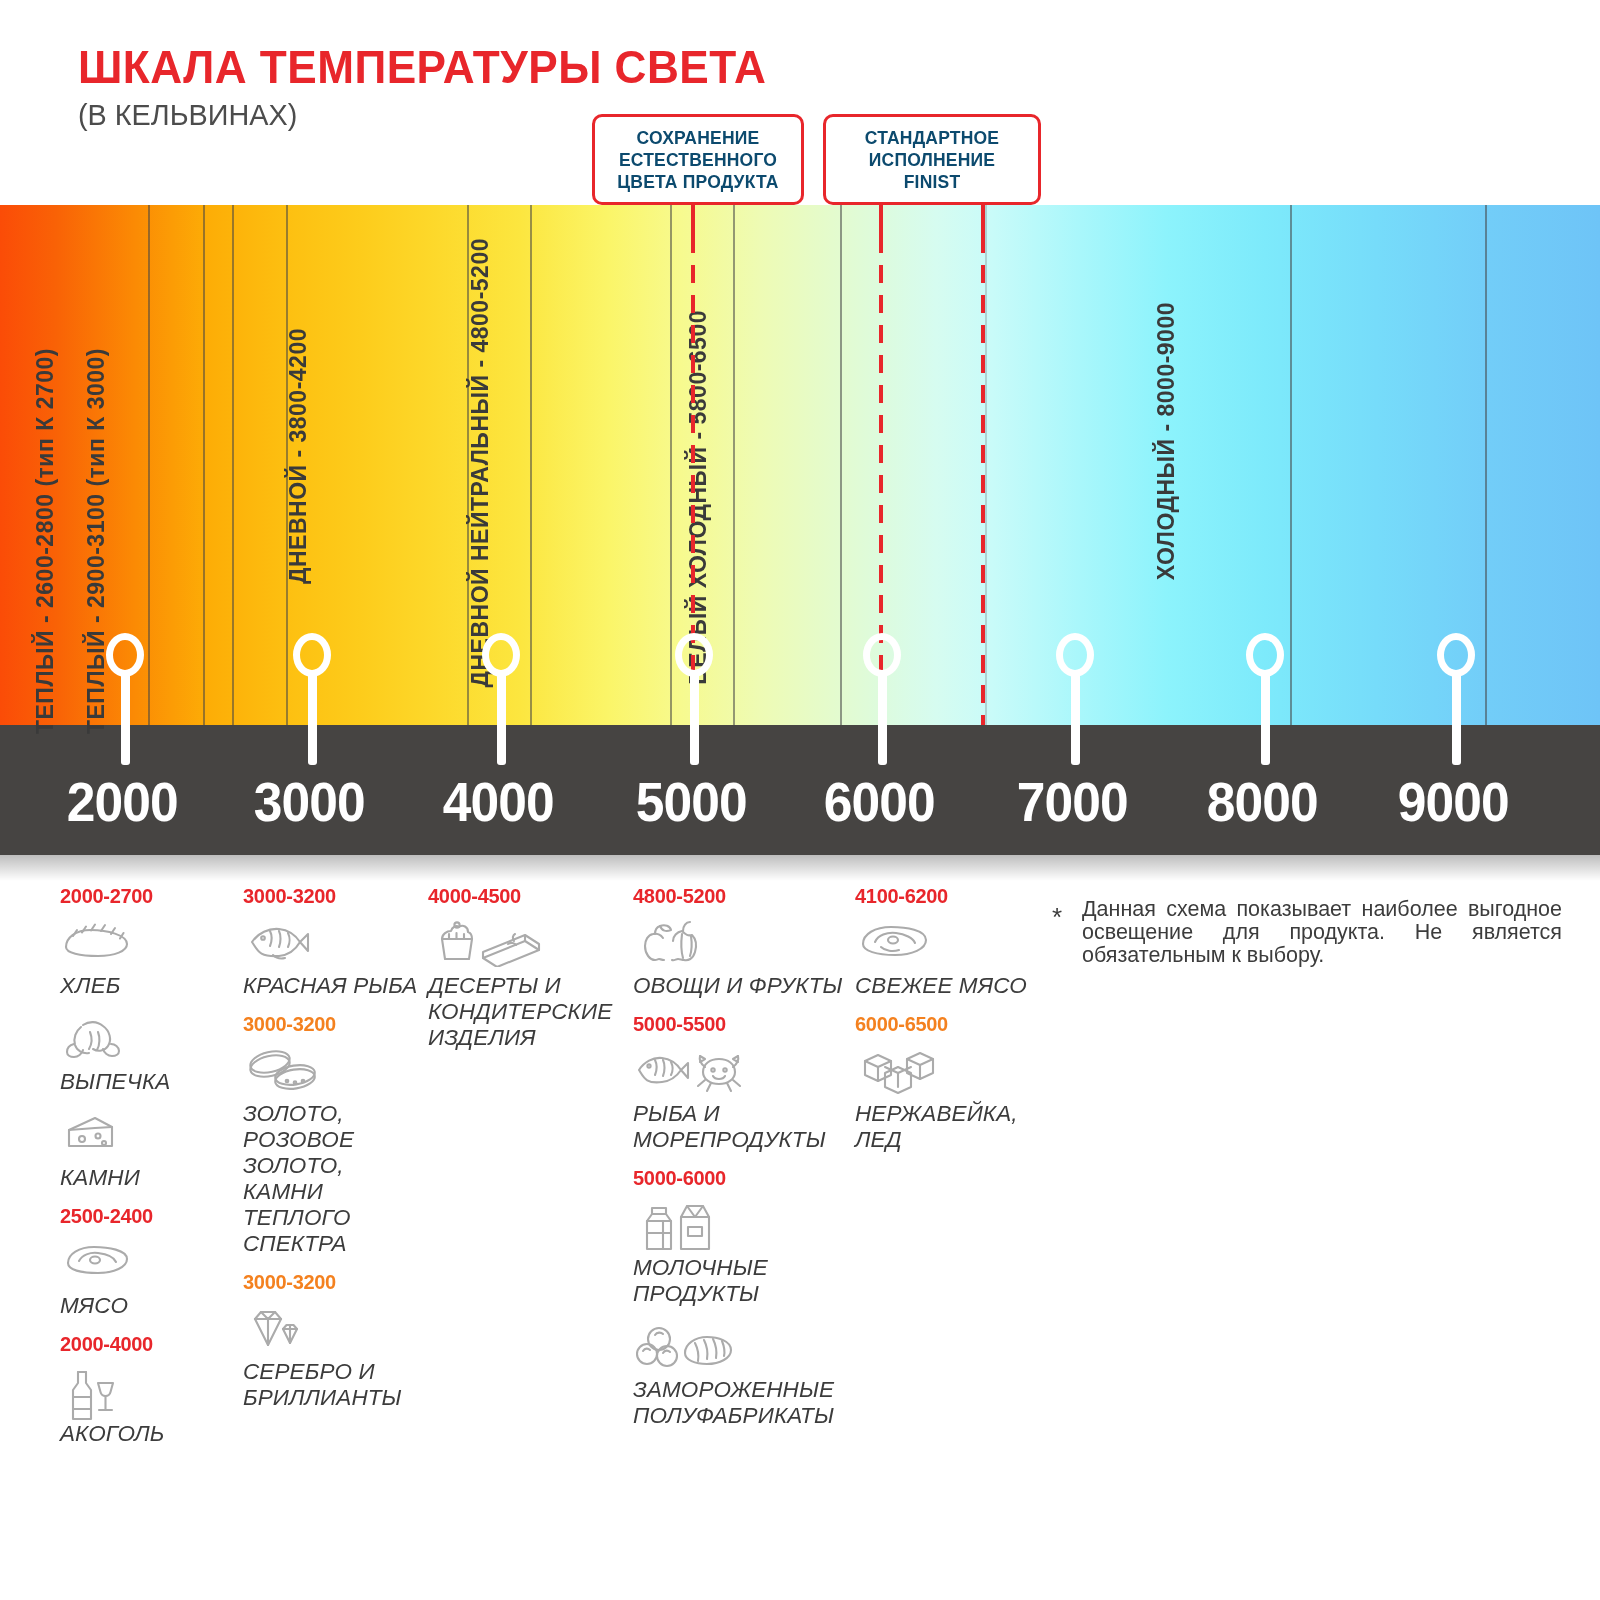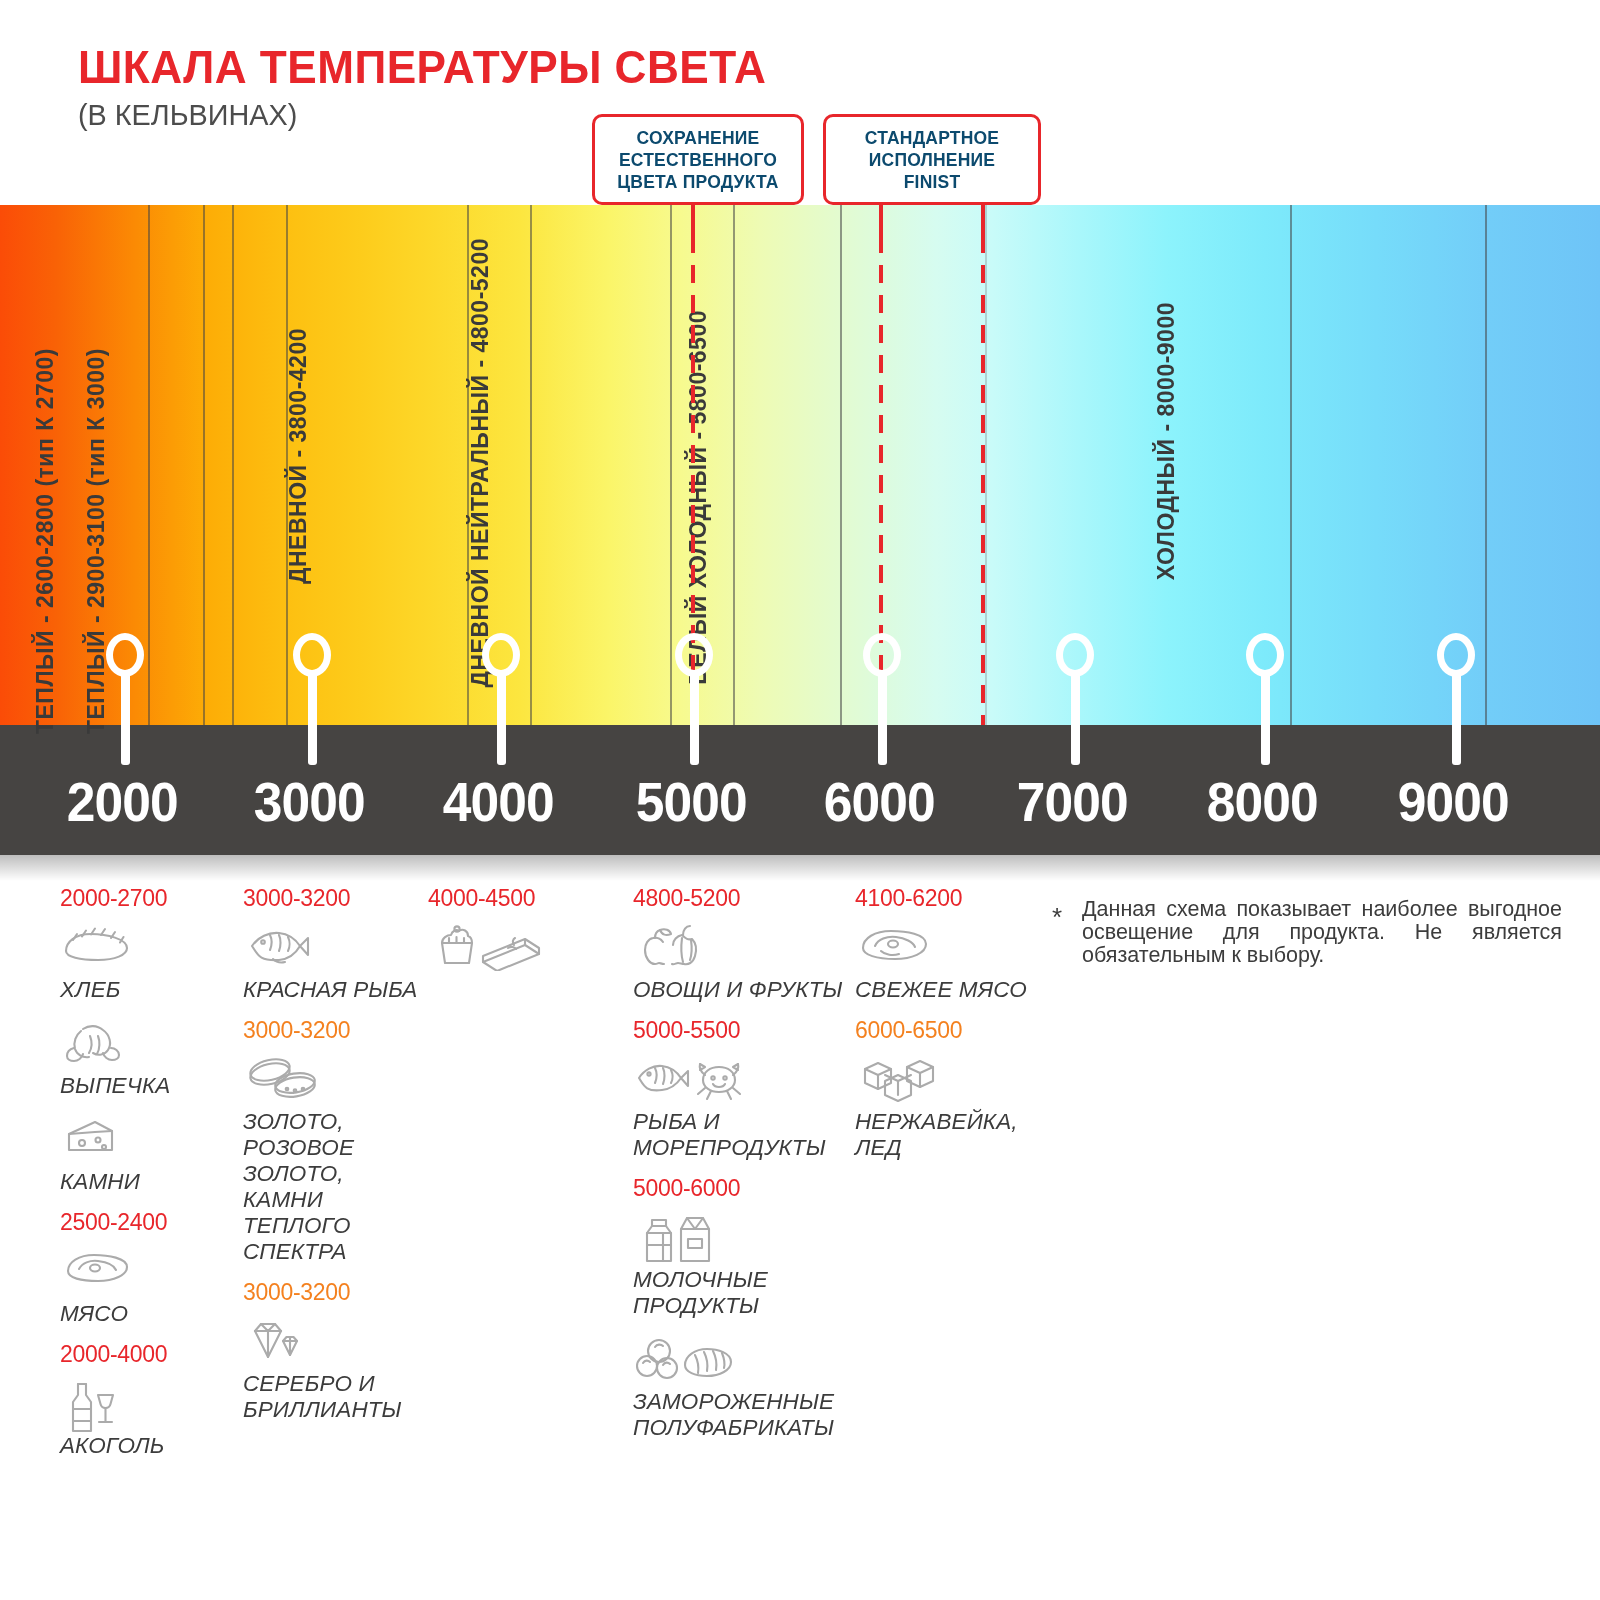--- a/index.html
+++ b/index.html
@@ -132,7 +132,7 @@
   .col { position:absolute; top:0; }
   .group { margin-bottom:4px; }
   .grange {
-    font-size:23px; font-weight:normal; letter-spacing:-0.3px;
+    font-size:20px; font-weight:bold; letter-spacing:-0.3px;
     margin-bottom:9px;
   }
   .grange.red { color:#e8262b; }

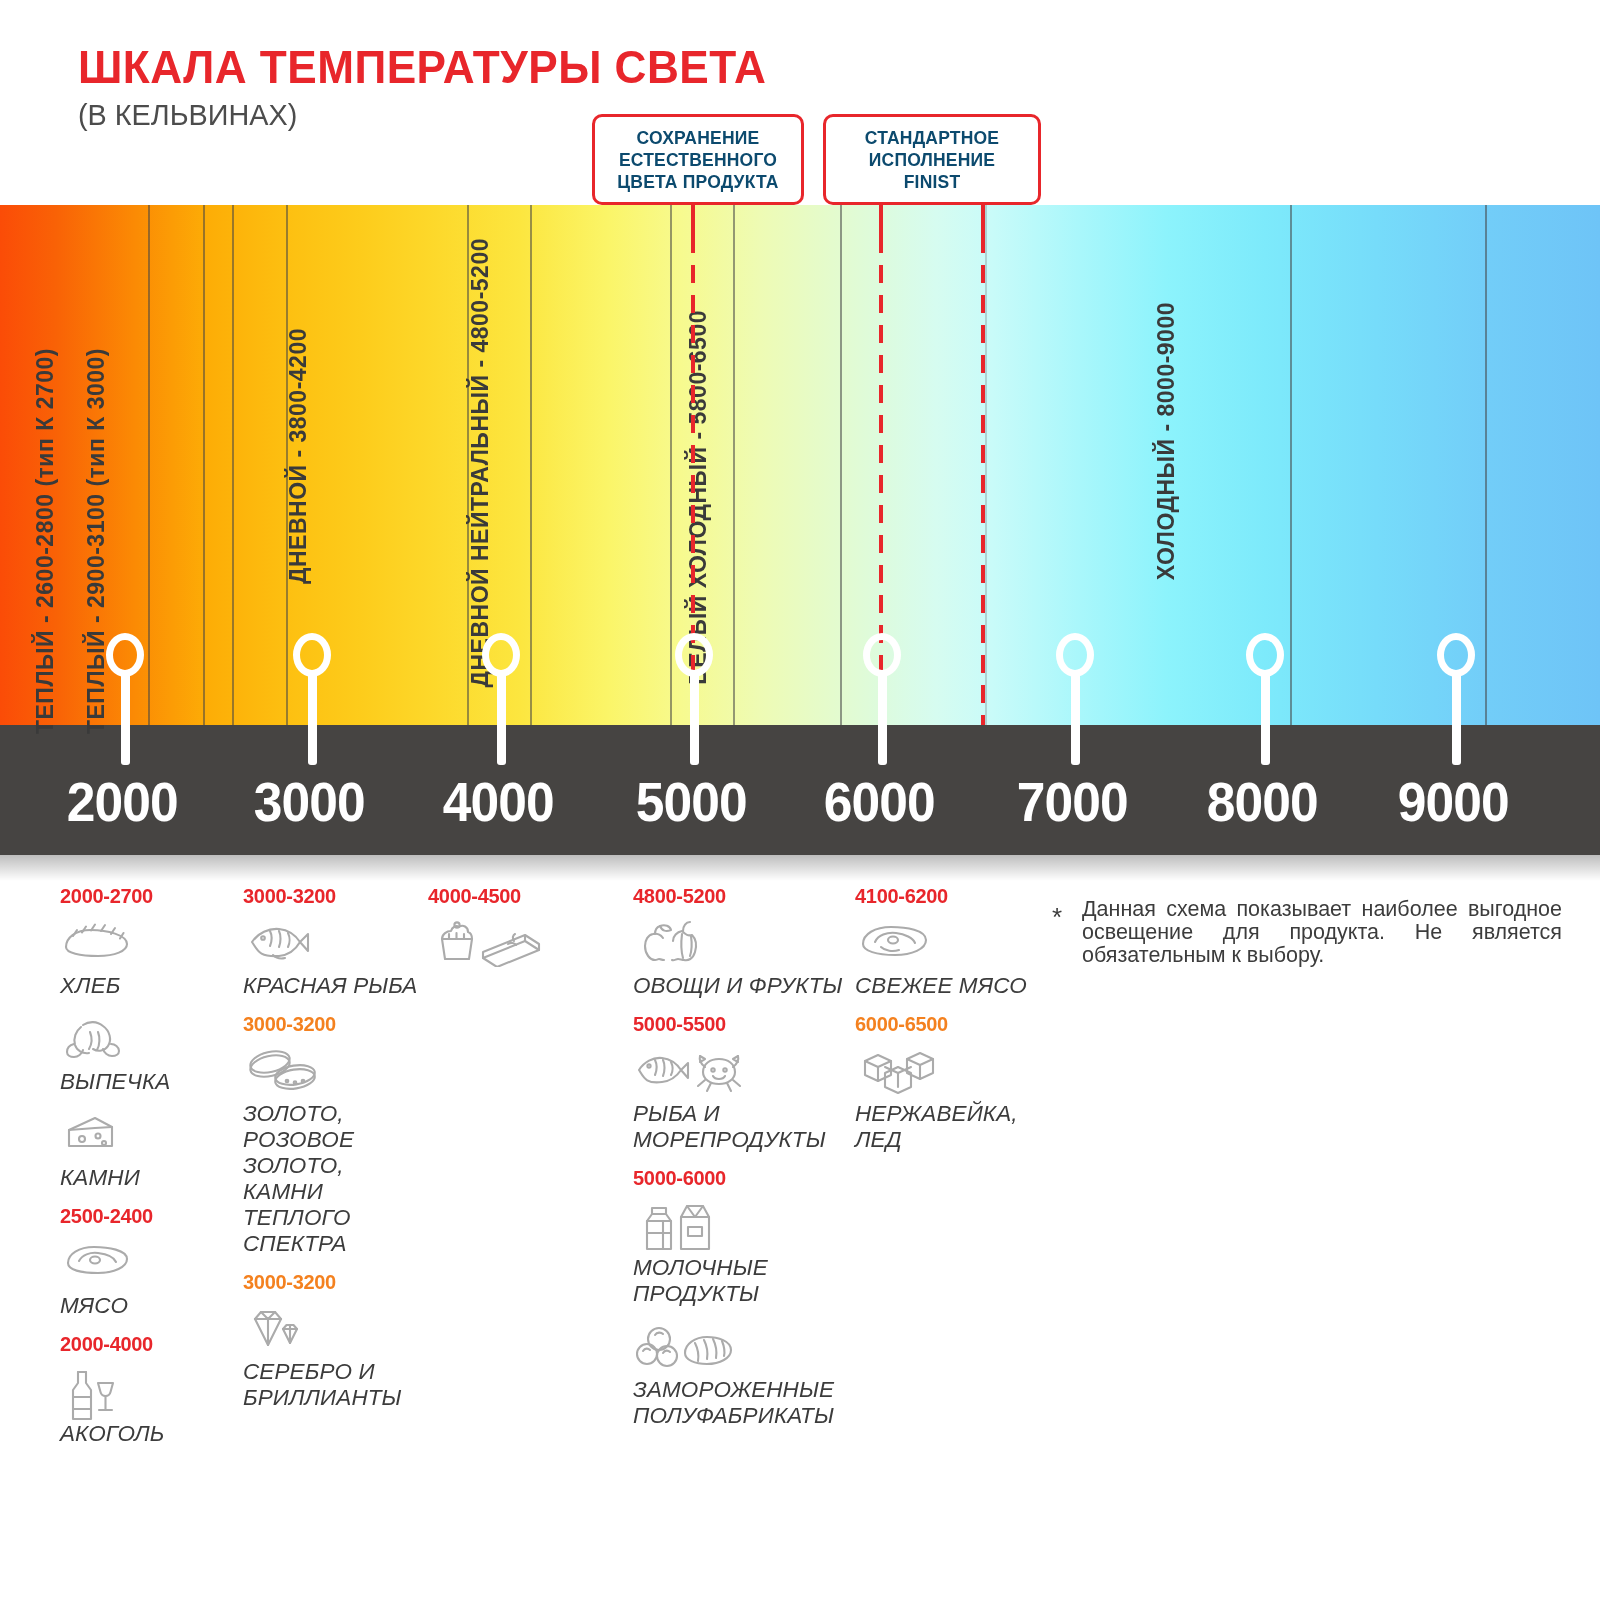--- a/index.html
+++ b/index.html
@@ -400,6 +400,7 @@
   </g>
             </svg>
           </div>
+          <div class="ilabel">ДЕСЕРТЫ И КОНДИТЕРСКИЕ ИЗДЕЛИЯ</div>
         </div>
       </div>
     </div>

